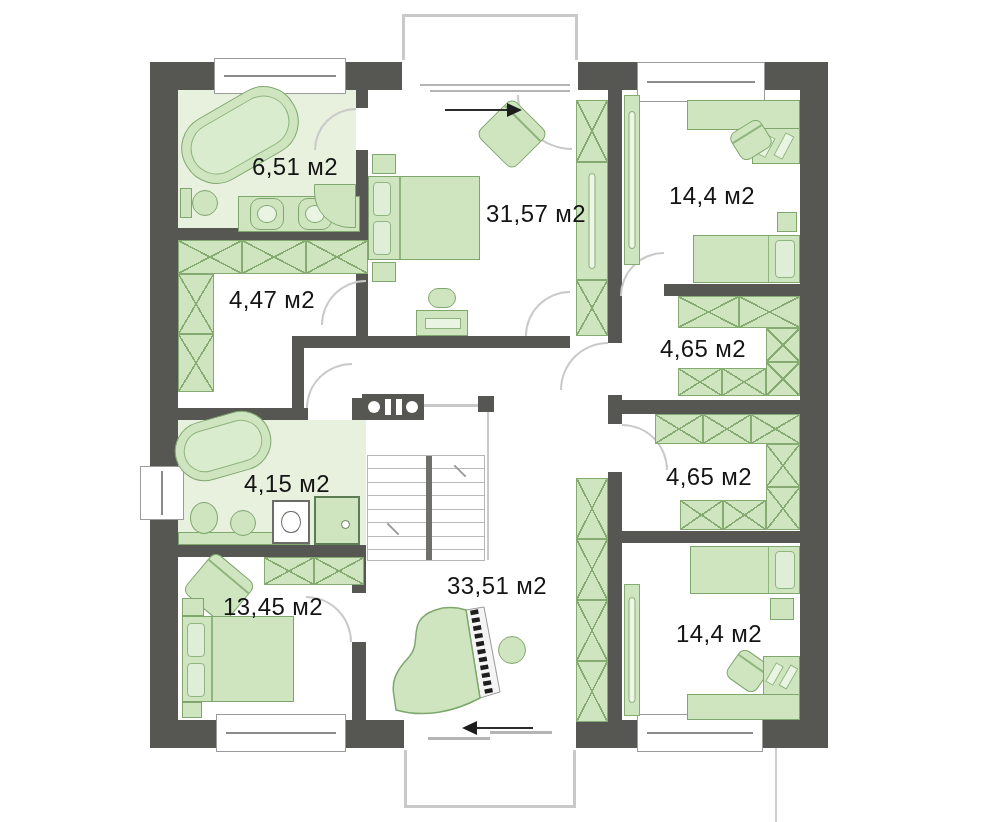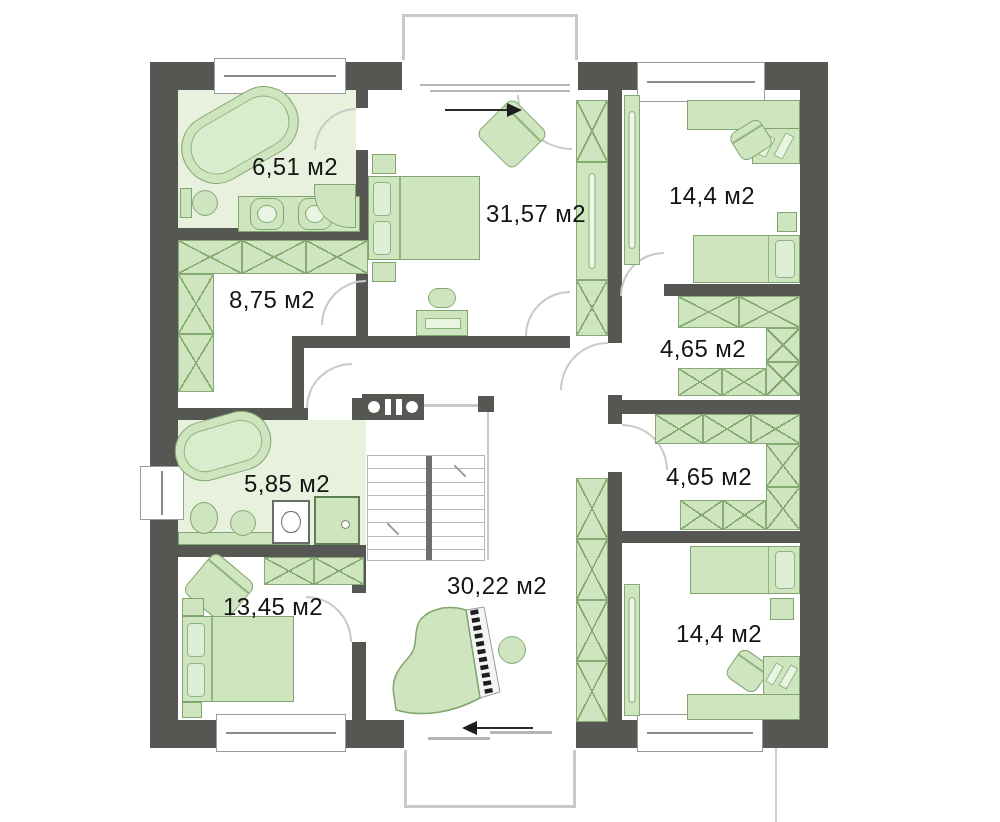--- a/index.html
+++ b/index.html
@@ -244,7 +244,7 @@
   <div class="tri-l" style="left:462px;top:721px;"></div>
 
   <span class="rlabel" style="left:295px;top:167px;">6,51 м2</span>
-  <span class="rlabel" style="left:272px;top:300px;">8,75 м2</span>
+  <span class="rlabel" style="left:272px;top:300px;">4,47 м2</span>
   <span class="rlabel" style="left:536px;top:214px;">31,57 м2</span>
   <span class="rlabel" style="left:712px;top:196px;">14,4 м2</span>
   <span class="rlabel" style="left:703px;top:349px;">4,65 м2</span>

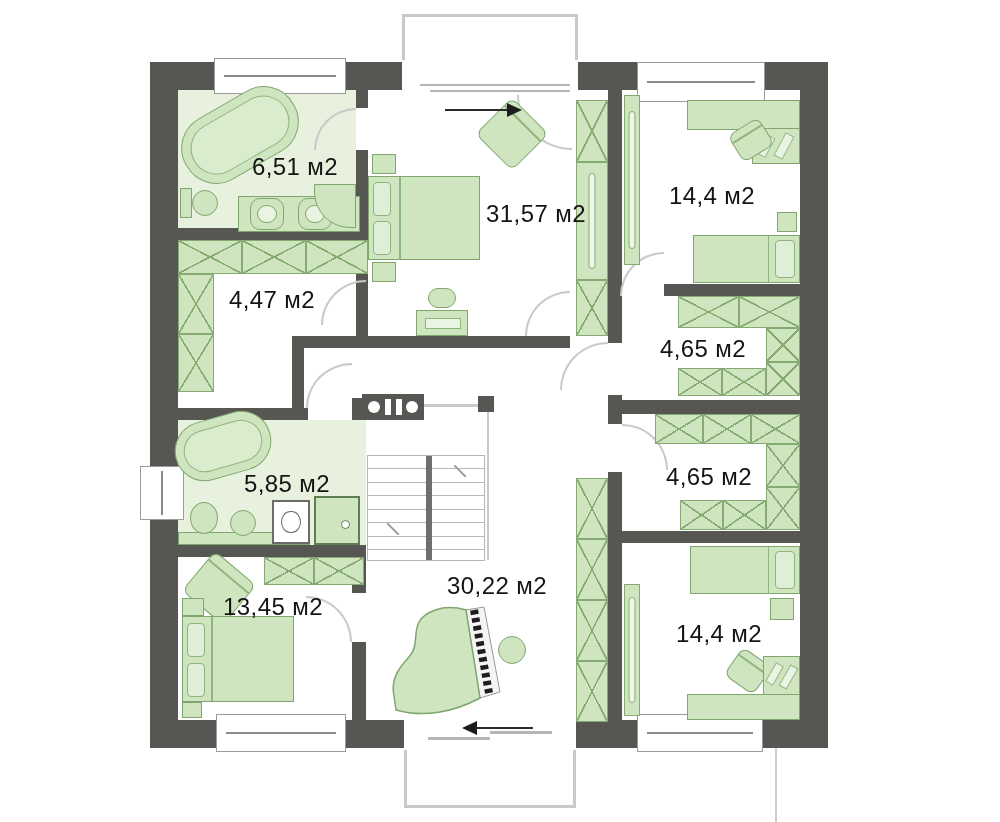--- a/index.html
+++ b/index.html
@@ -249,7 +249,7 @@
   <span class="rlabel" style="left:712px;top:196px;">14,4 м2</span>
   <span class="rlabel" style="left:703px;top:349px;">4,65 м2</span>
   <span class="rlabel" style="left:709px;top:477px;">4,65 м2</span>
-  <span class="rlabel" style="left:287px;top:484px;">5,85 м2</span>
+  <span class="rlabel" style="left:287px;top:484px;">4,15 м2</span>
   <span class="rlabel" style="left:497px;top:586px;">30,22 м2</span>
   <span class="rlabel" style="left:273px;top:607px;">13,45 м2</span>
   <span class="rlabel" style="left:719px;top:634px;">14,4 м2</span>

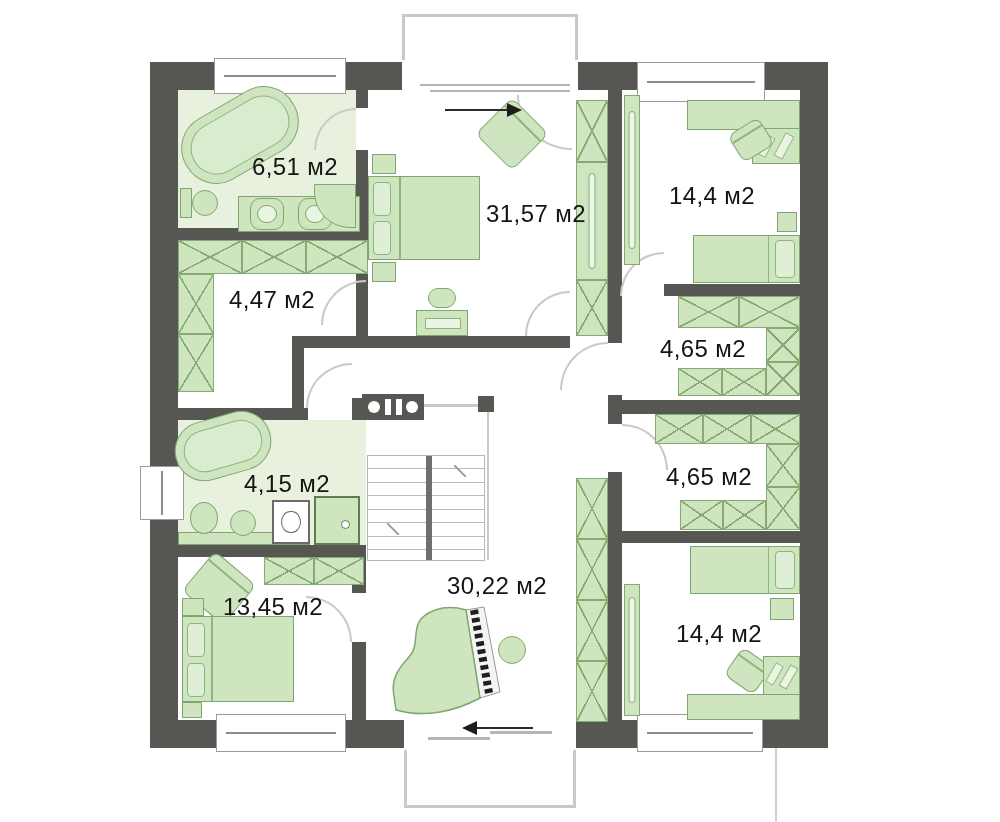--- a/index.html
+++ b/index.html
@@ -250,7 +250,7 @@
   <span class="rlabel" style="left:703px;top:349px;">4,65 м2</span>
   <span class="rlabel" style="left:709px;top:477px;">4,65 м2</span>
   <span class="rlabel" style="left:287px;top:484px;">4,15 м2</span>
-  <span class="rlabel" style="left:497px;top:586px;">30,22 м2</span>
+  <span class="rlabel" style="left:497px;top:586px;">33,51 м2</span>
   <span class="rlabel" style="left:273px;top:607px;">13,45 м2</span>
   <span class="rlabel" style="left:719px;top:634px;">14,4 м2</span>
 

